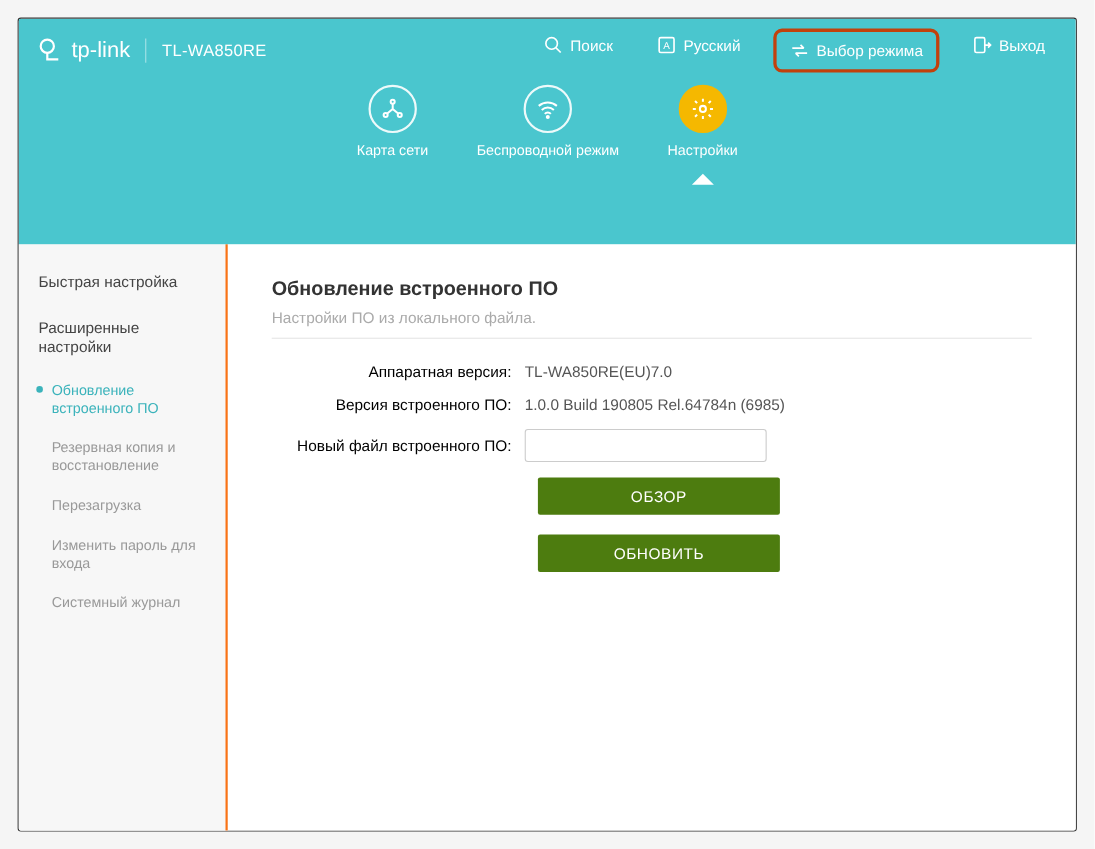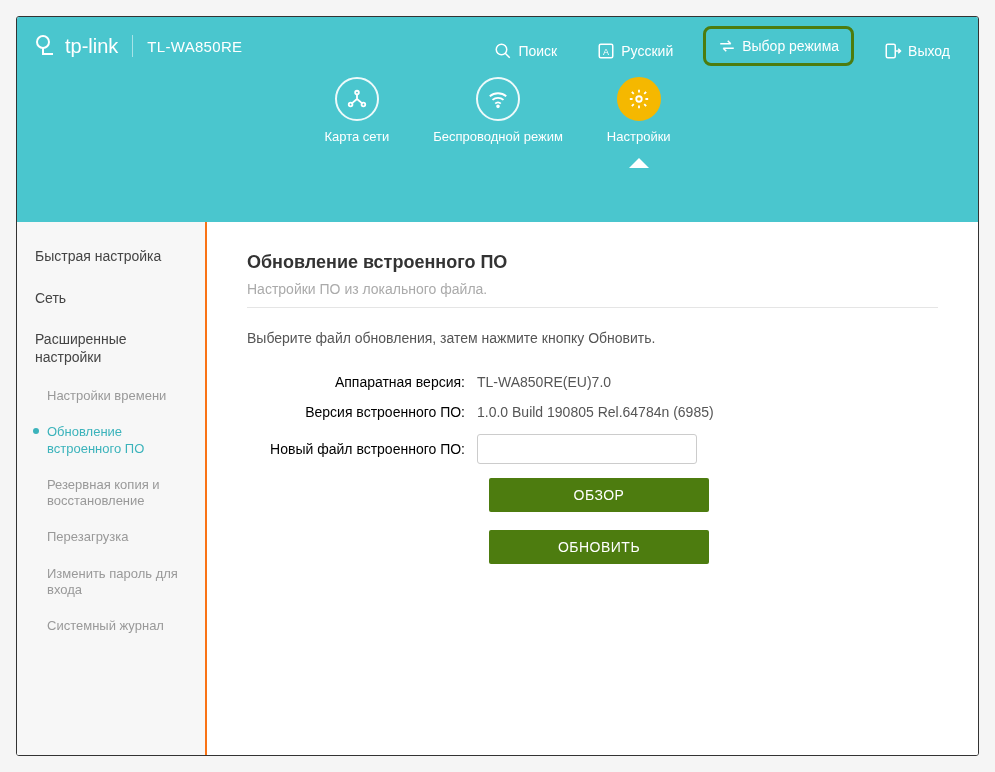--- a/index.html
+++ b/index.html
@@ -11,7 +11,7 @@
 .logo-icon { width: 24px; height: 24px; }
 .divider-v { width: 1px; height: 22px; background: rgba(255,255,255,0.5); margin: 0 14px; }
 .model { font-size: 15px; font-weight: 400; color: #fff; letter-spacing: 0.3px; }
-.top-actions { margin-left: auto; display: flex; align-items: flex-end; gap: 20px; }
+.top-actions { margin-left: auto; display: flex; align-items: flex-start; gap: 20px; }
 .top-action { display: flex; align-items: center; gap: 6px; color: #fff; font-size: 14px; cursor: pointer; padding: 6px 10px; border-radius: 4px; }
 .top-action svg { width: 18px; height: 18px; }
 .highlighted { border: 3px solid #4d7c0f; border-radius: 8px; padding: 8px 12px; }

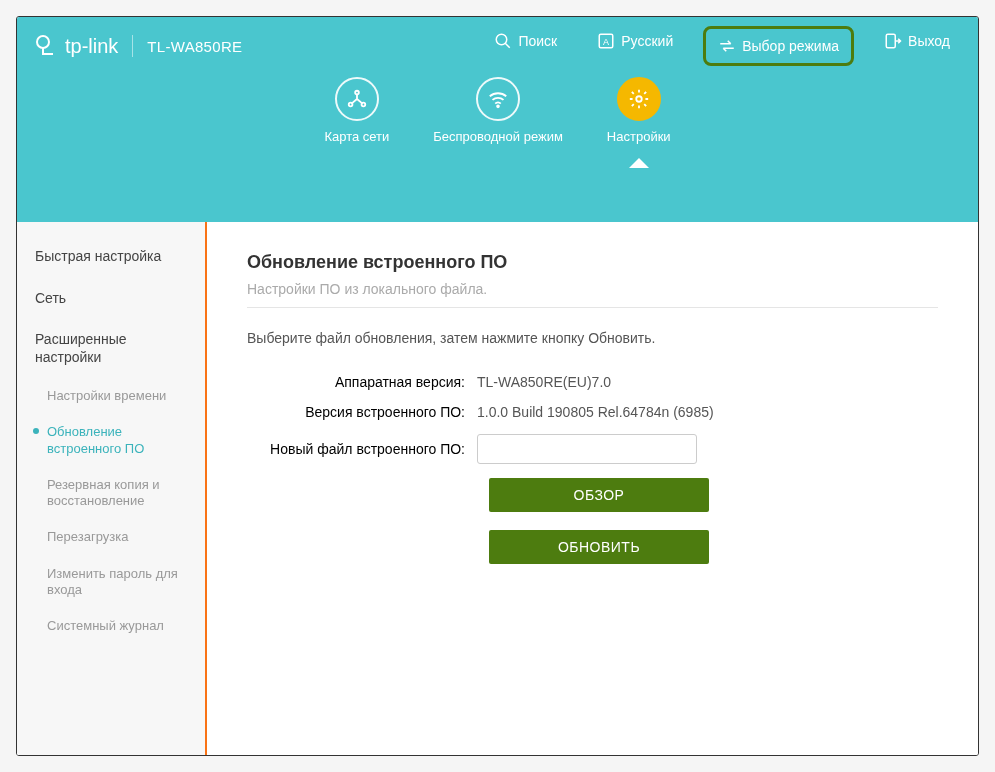--- a/index.html
+++ b/index.html
@@ -14,7 +14,7 @@
 .top-actions { margin-left: auto; display: flex; align-items: flex-start; gap: 20px; }
 .top-action { display: flex; align-items: center; gap: 6px; color: #fff; font-size: 14px; cursor: pointer; padding: 6px 10px; border-radius: 4px; }
 .top-action svg { width: 18px; height: 18px; }
-.highlighted { border: 3px solid #4d7c0f; border-radius: 8px; padding: 8px 12px; }
+.highlighted { border: 3px solid #c2410c; border-radius: 8px; padding: 8px 12px; }
 .nav-tabs { display: flex; justify-content: center; gap: 44px; margin-top: 2px; }
 .nav-tab { display: flex; flex-direction: column; align-items: center; gap: 8px; color: #fff; cursor: pointer; position: relative; }
 .nav-tab-icon { width: 44px; height: 44px; border-radius: 50%; border: 2px solid rgba(255,255,255,0.9); display: flex; align-items: center; justify-content: center; }

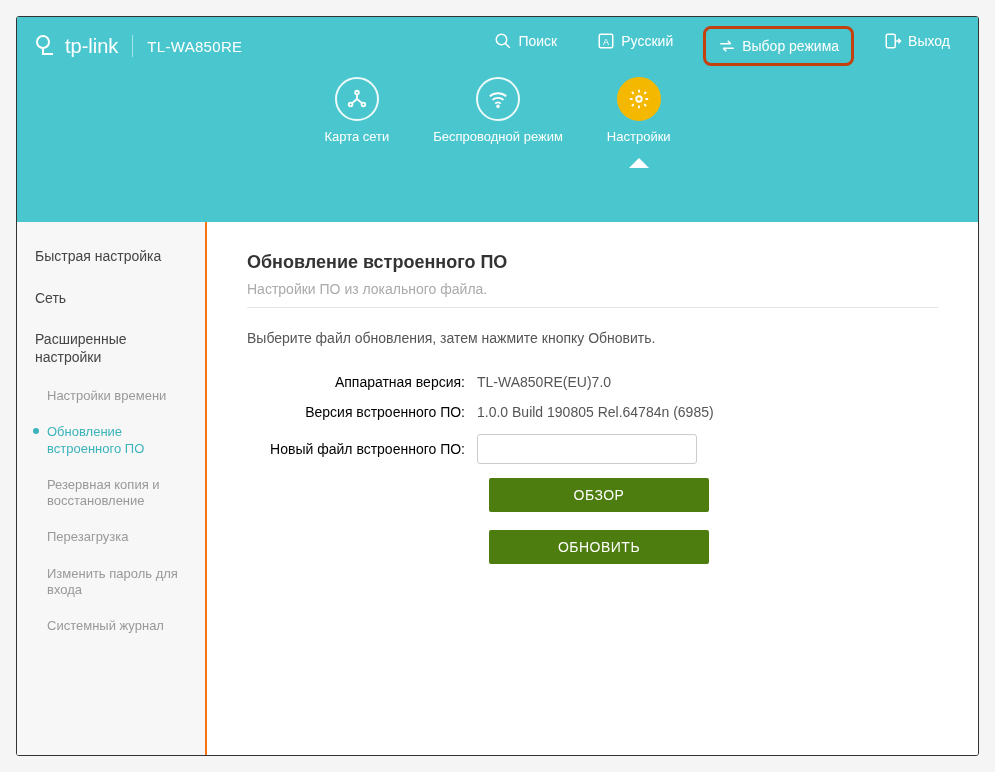--- a/index.html
+++ b/index.html
@@ -123,7 +123,6 @@
 <div class="main">
   <div class="sidebar">
     <div class="sidebar-item">Быстрая настройка</div>
-    <div class="sidebar-item">Сеть</div>
     <div class="sidebar-item">Расширенные настройки</div>
     <div class="sidebar-sub">Настройки времени</div>
     <div class="sidebar-sub active-sub">Обновление встроенного ПО</div>

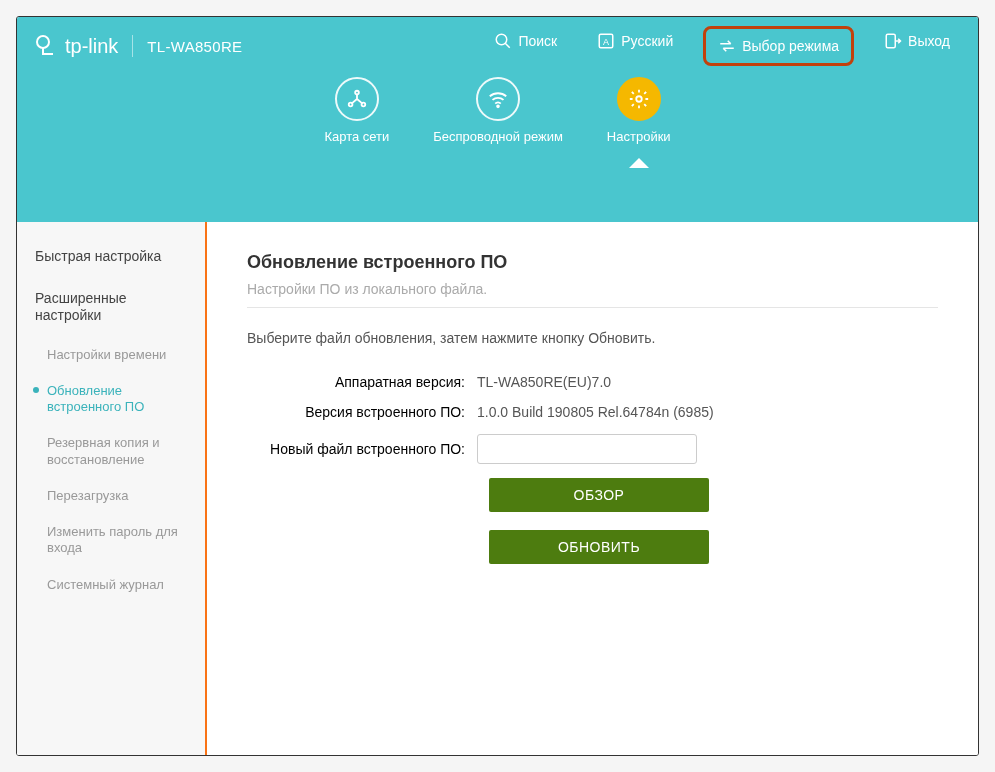--- a/index.html
+++ b/index.html
@@ -136,7 +136,6 @@
     <h2 class="page-title">Обновление встроенного ПО</h2>
     <div class="page-subtitle">Настройки ПО из локального файла.</div>
     <hr class="hr">
-    <div class="instruction">Выберите файл обновления, затем нажмите кнопку Обновить.</div>
 
     <div class="form-row">
       <div class="form-label">Аппаратная версия:</div>

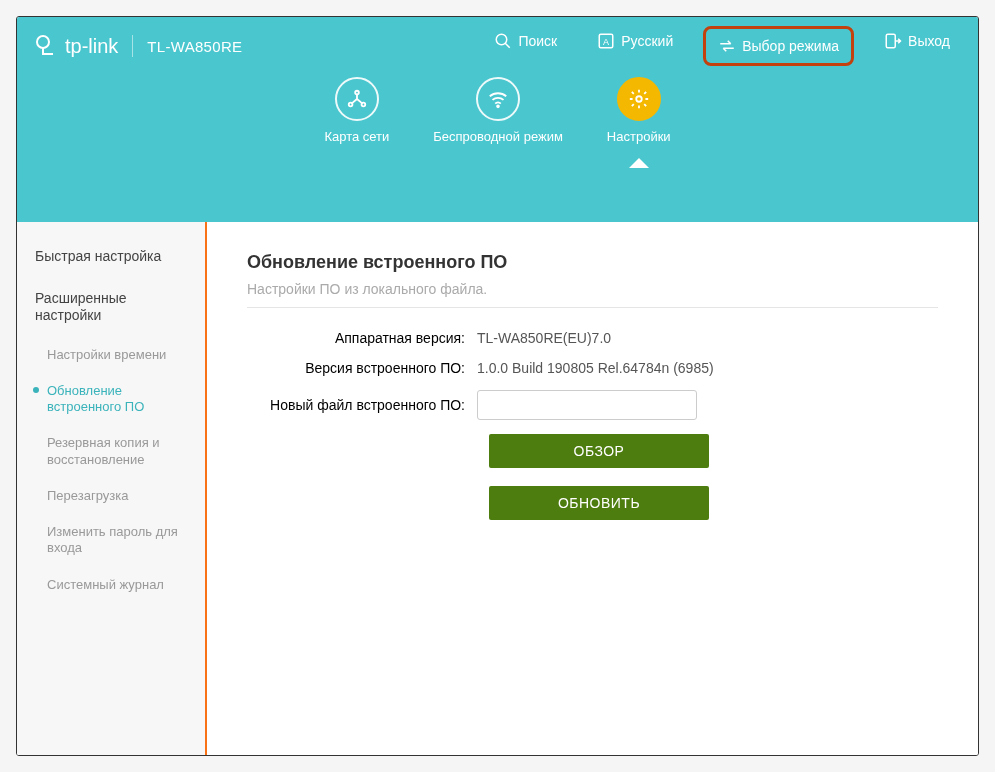--- a/index.html
+++ b/index.html
@@ -124,7 +124,6 @@
   <div class="sidebar">
     <div class="sidebar-item">Быстрая настройка</div>
     <div class="sidebar-item">Расширенные настройки</div>
-    <div class="sidebar-sub">Настройки времени</div>
     <div class="sidebar-sub active-sub">Обновление встроенного ПО</div>
     <div class="sidebar-sub">Резервная копия и восстановление</div>
     <div class="sidebar-sub">Перезагрузка</div>

